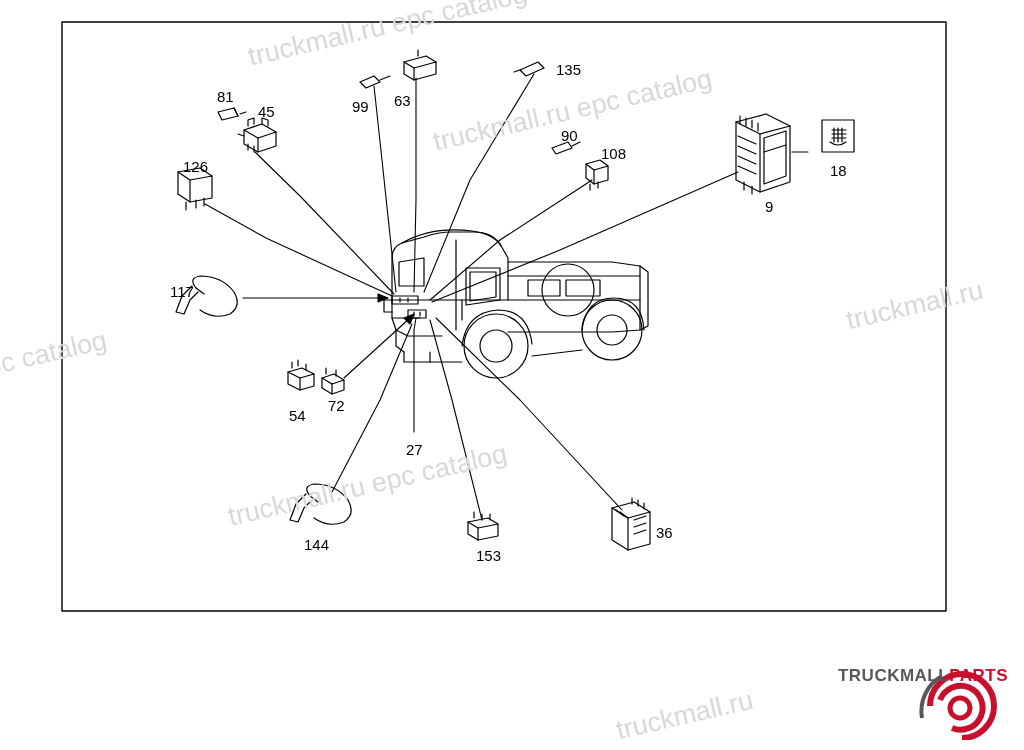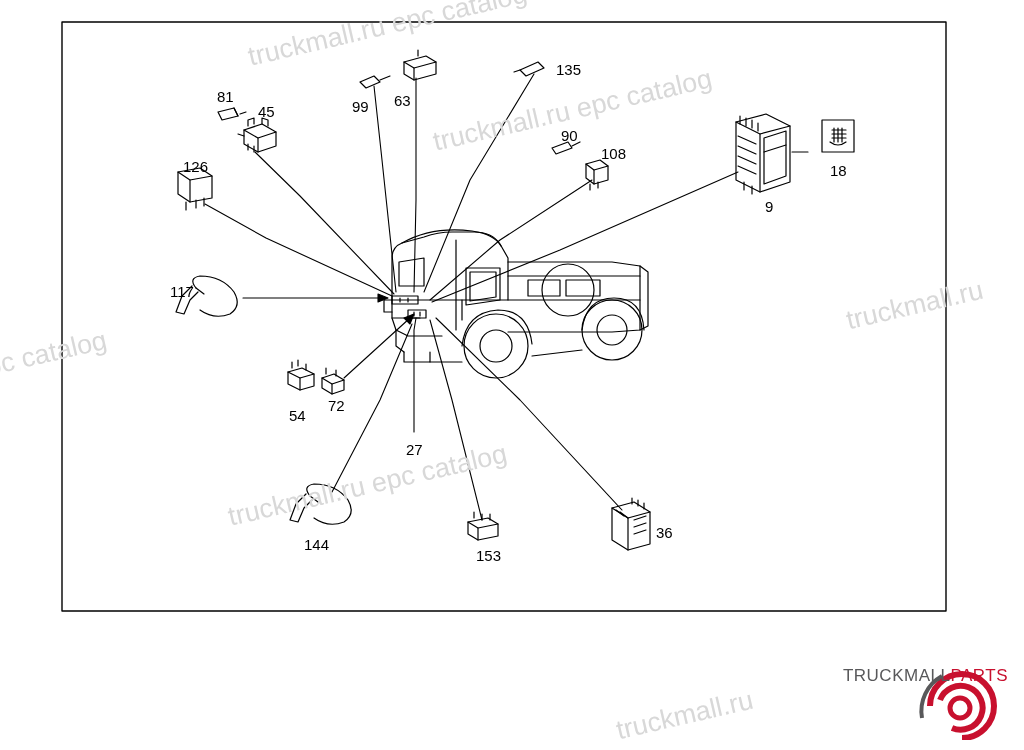--- a/index.html
+++ b/index.html
@@ -50,7 +50,7 @@
     font-size: 17px;
     letter-spacing: 0.5px;
     font-family: "Liberation Sans", sans-serif;
-    font-weight: normal;
+    font-weight: bold;
     color: #58585a;
   }
   .brand-text .accent { color: #c8102e; }

